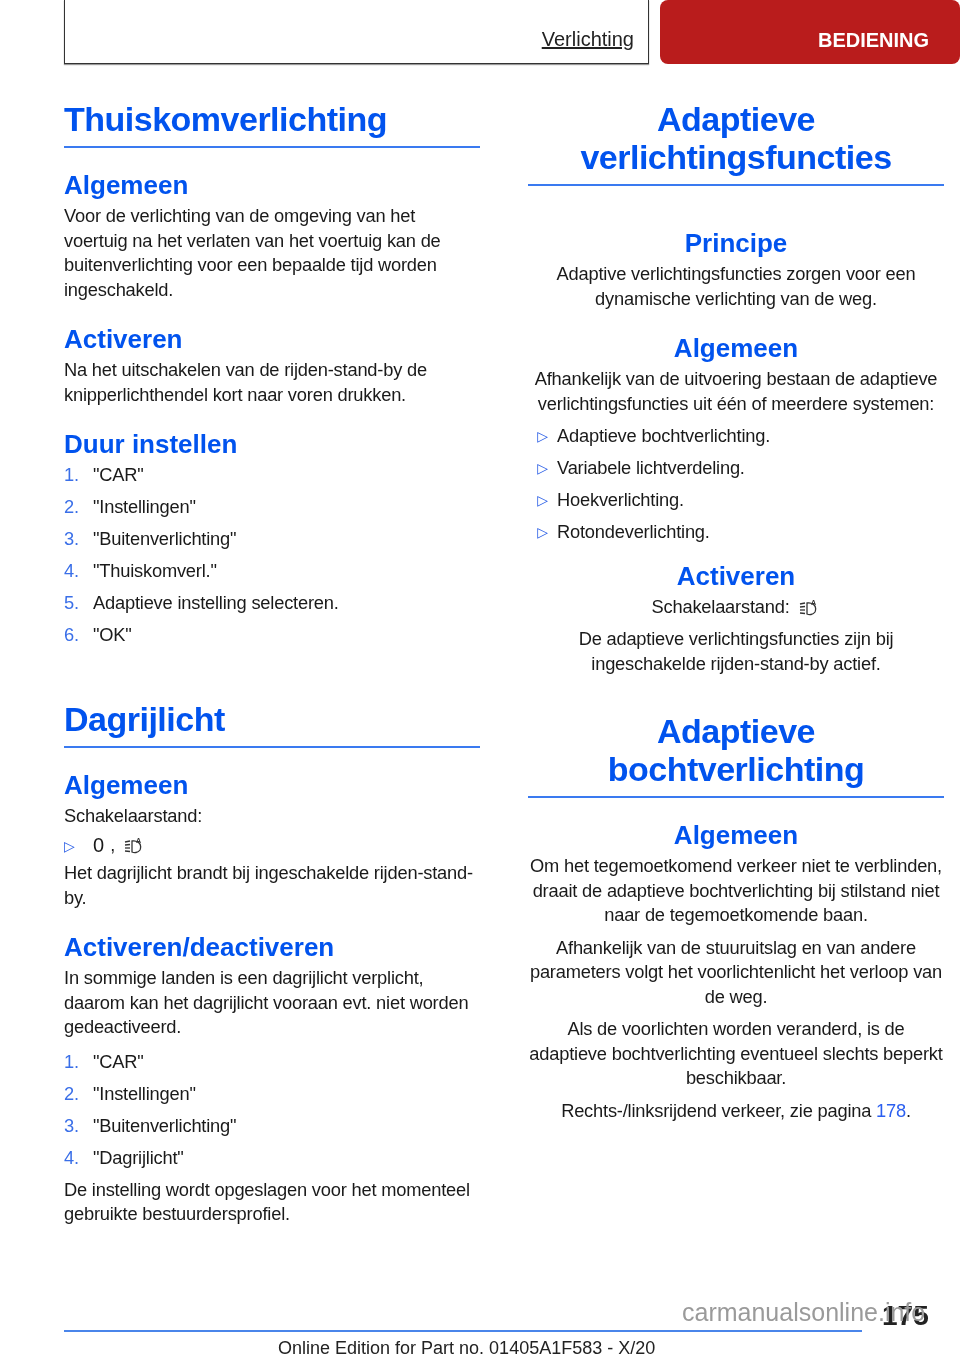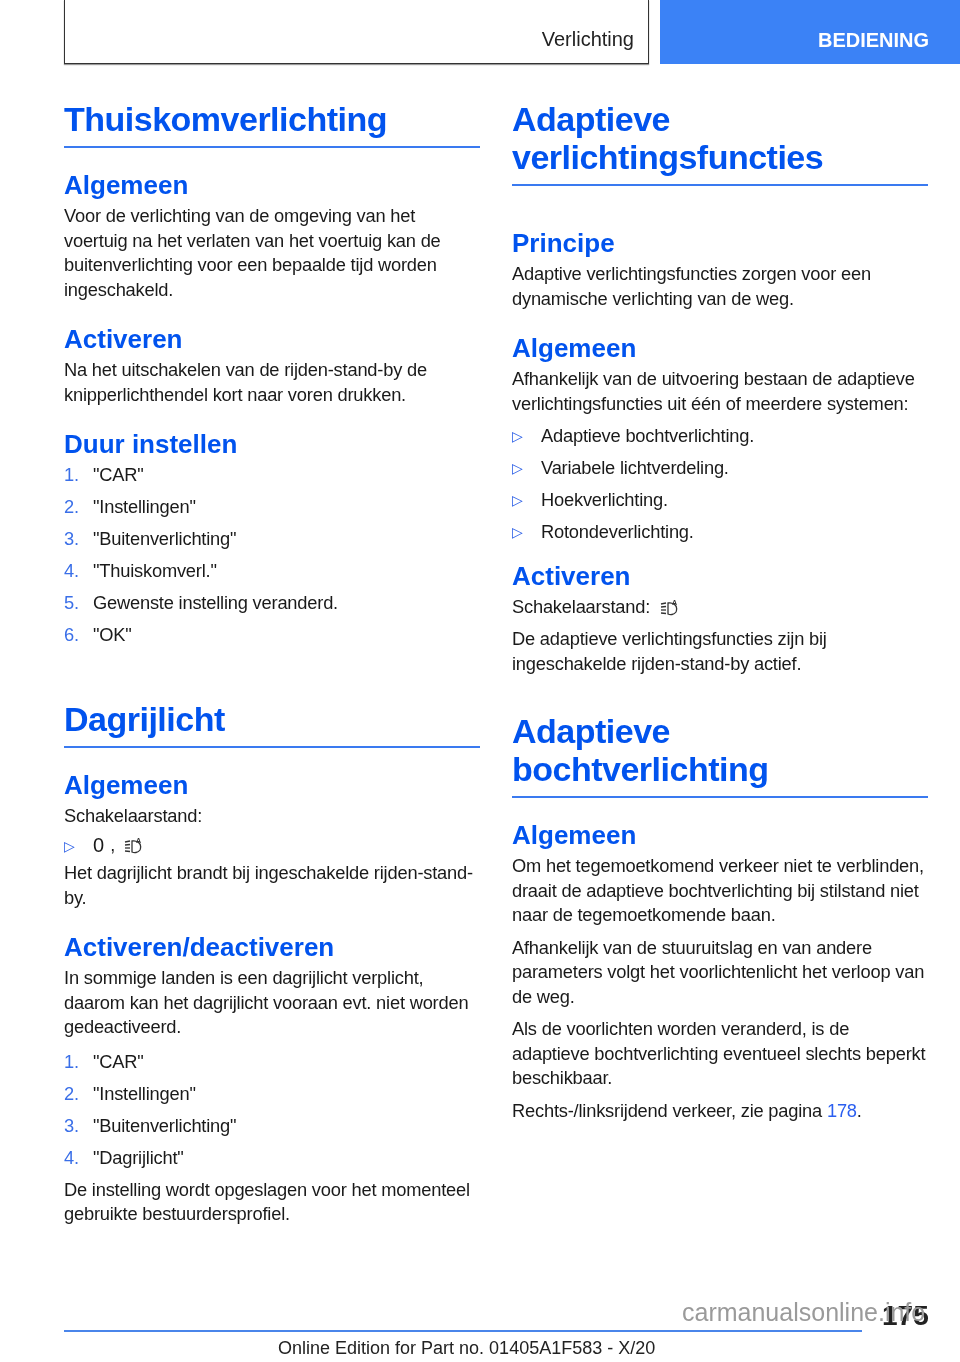--- a/index.html
+++ b/index.html
@@ -13,7 +13,7 @@
     box-shadow: 0 1px 1px #999;
   }
   .hdr-left span {
-    position: absolute; right: 14px; top: 28px; font-size: 20px; color: #222;
+    position: absolute; right: 14px; top: 28px; font-size: 20px; color: #222; text-decoration: underline;
   }
   .hdr-right {
     position: absolute; left: 660px; top: 0; width: 300px; height: 64px;

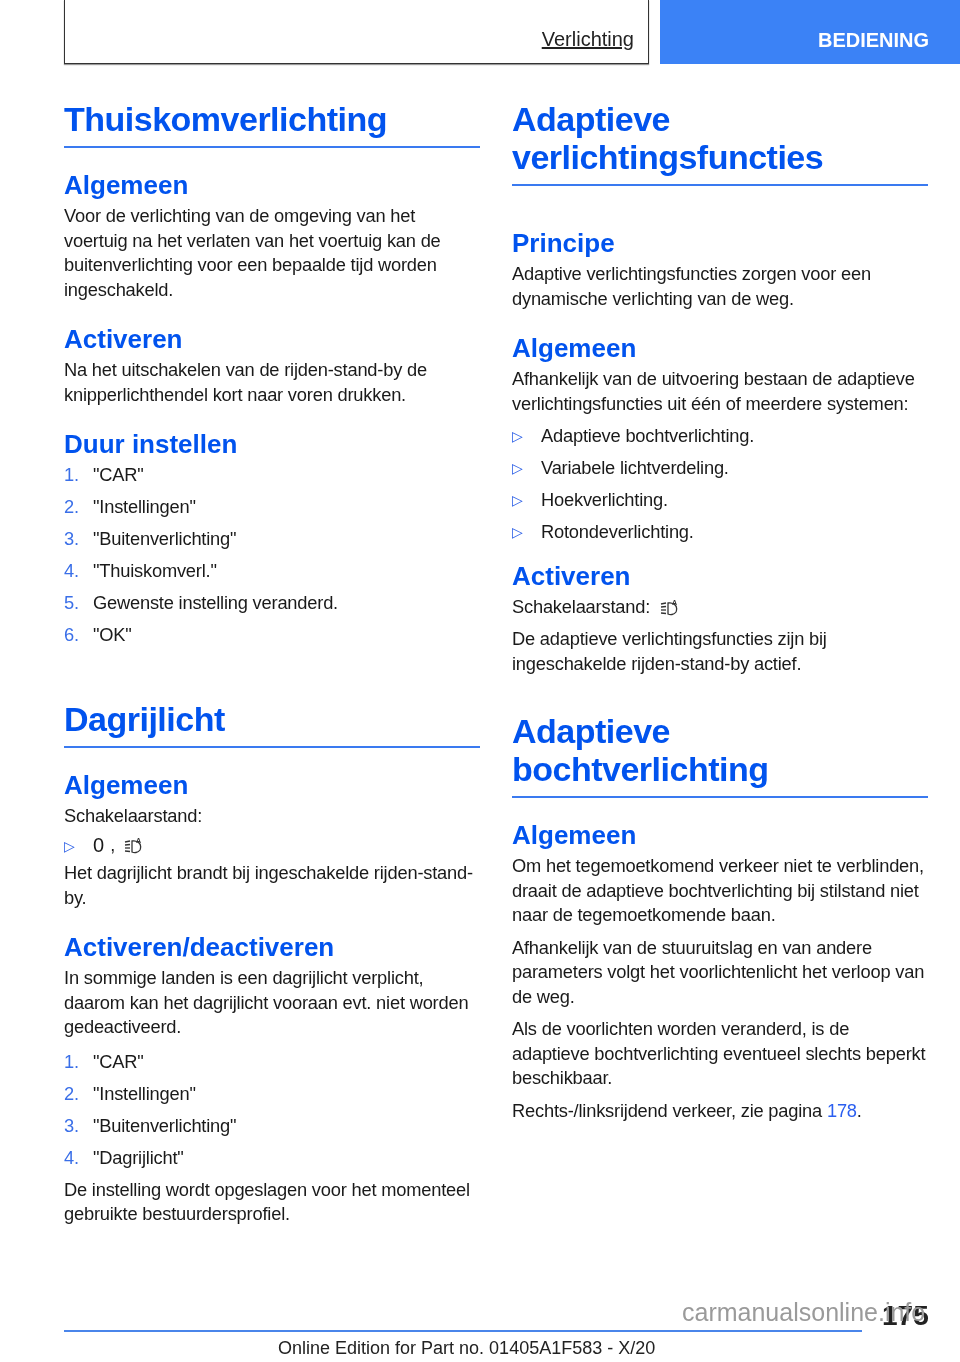--- a/index.html
+++ b/index.html
@@ -17,7 +17,8 @@
   }
   .hdr-right {
     position: absolute; left: 660px; top: 0; width: 300px; height: 64px;
-    background: #3b82f6;
+    background: #b91c1c;
+    border-radius: 8px;
   }
   .hdr-right span {
     position: absolute; left: 158px; top: 29px; font-size: 20px; font-weight: bold; color: #fff;

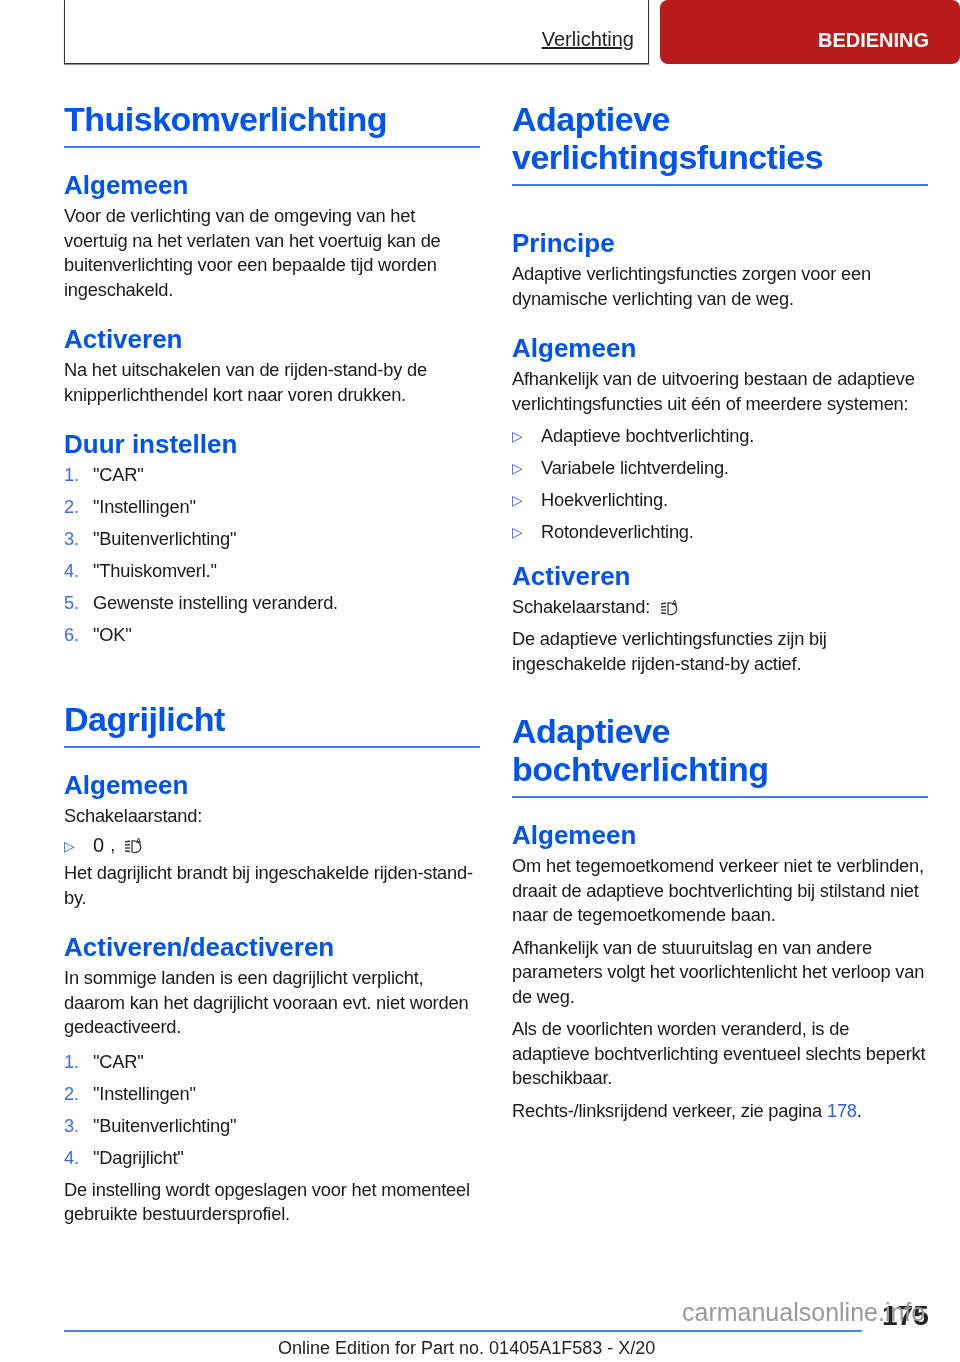--- a/index.html
+++ b/index.html
@@ -27,7 +27,7 @@
   
   .col { position: absolute; top: 100px; width: 416px; }
   .col.left { left: 64px; }
-  .col.right { left: 512px; }
+  .col.right { left: 528px; text-align: center; }
 
   .h1 {
     font-size: 34px; font-weight: bold; color: #0153ee; line-height: 38px;

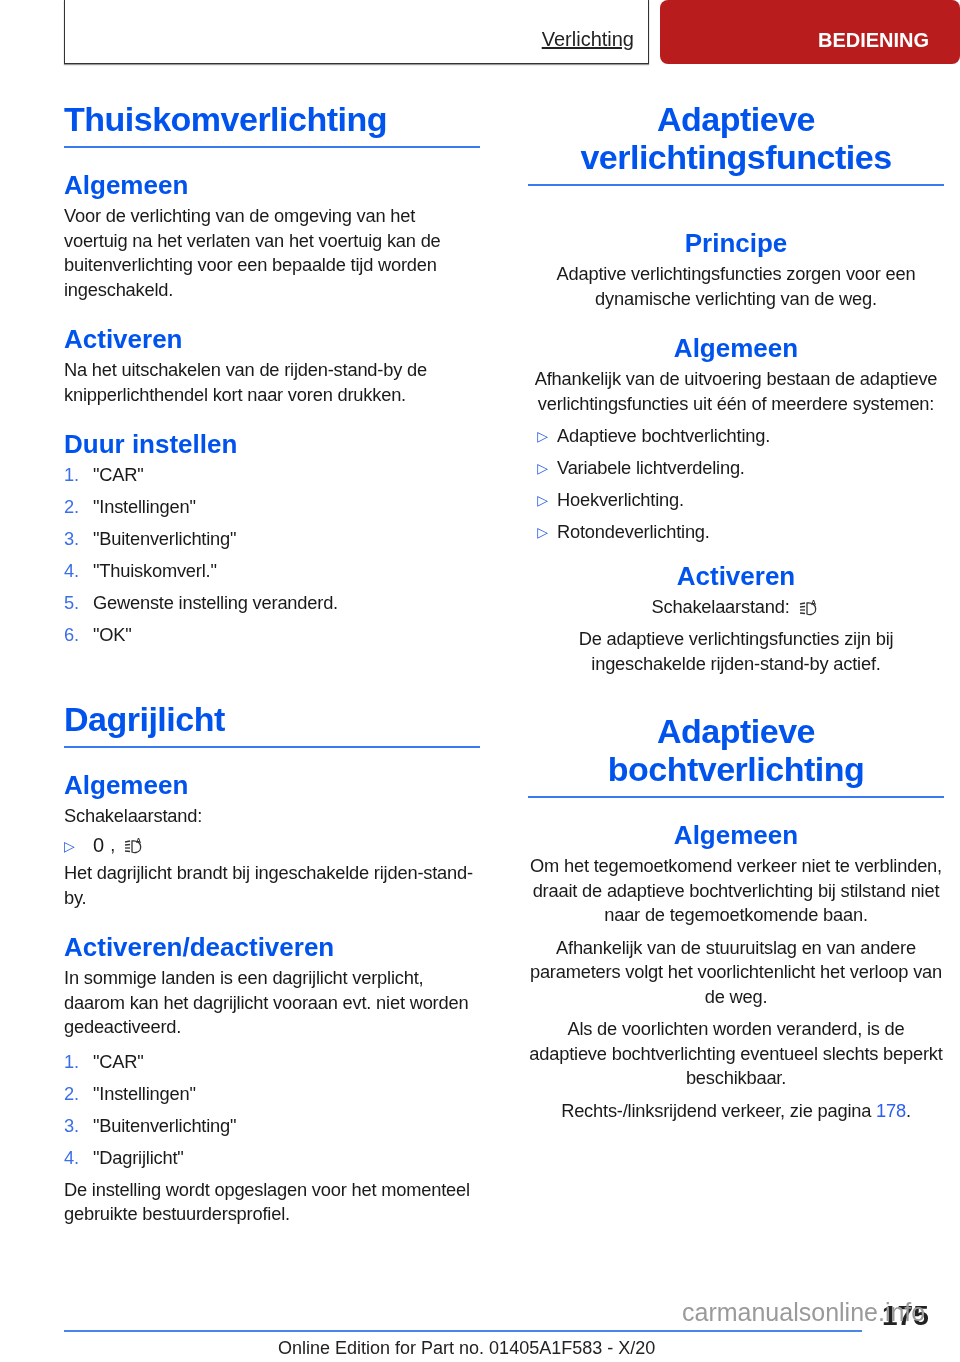--- a/index.html
+++ b/index.html
@@ -104,7 +104,7 @@
       </div>
     <div class="li">
         <span class="num">5.</span>
-        <span>Gewenste instelling veranderd.</span>
+        <span>Adaptieve instelling selecteren.</span>
       </div>
     <div class="li">
         <span class="num">6.</span>

